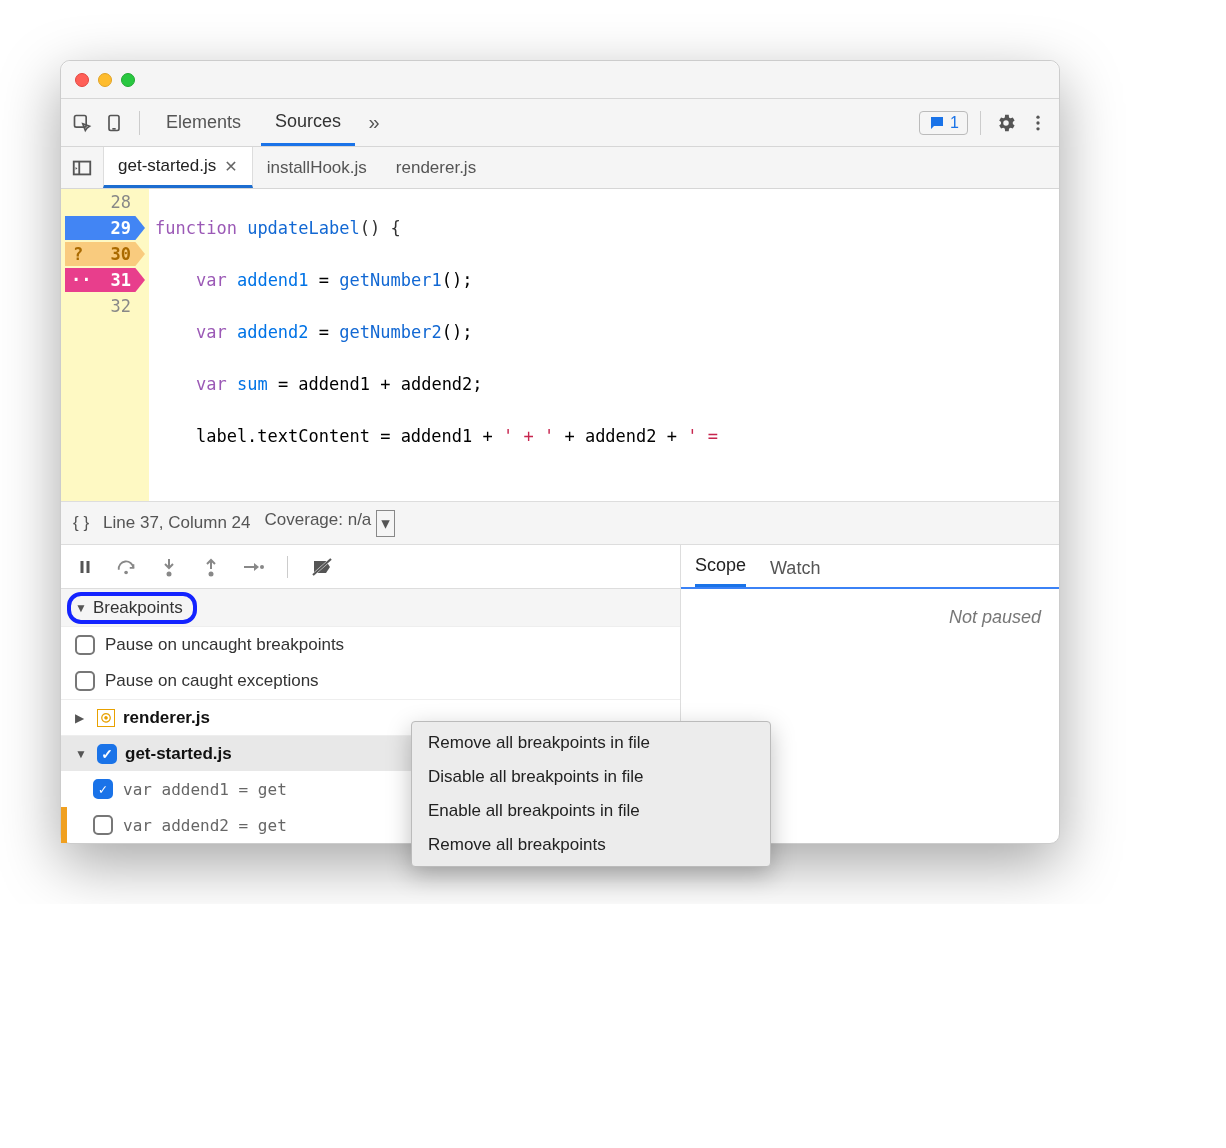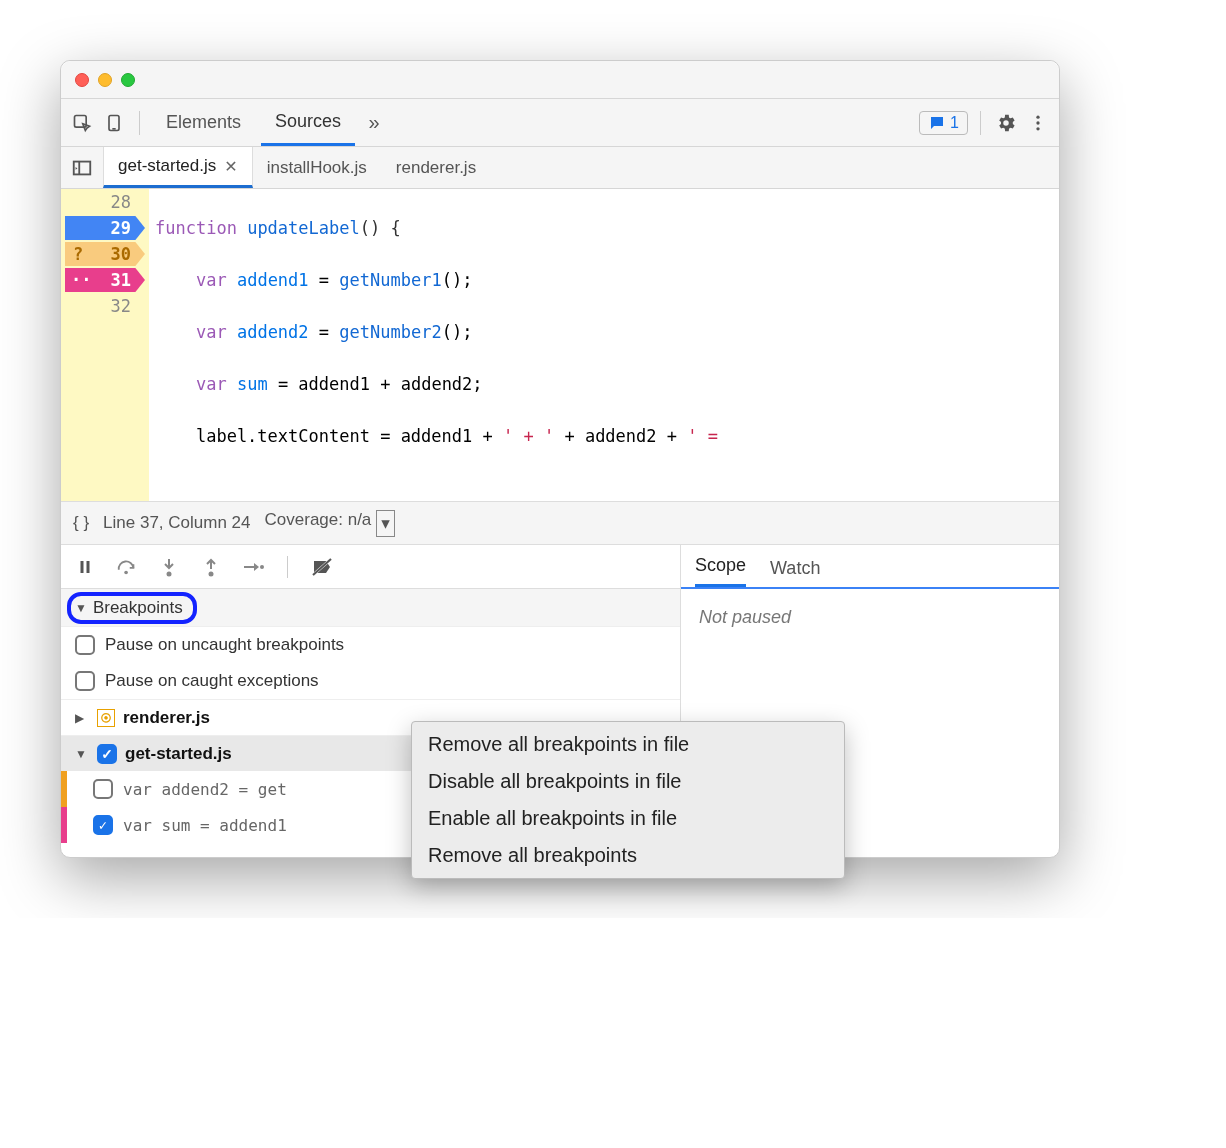--- a/index.html
+++ b/index.html
@@ -194,7 +194,7 @@
   .rtabs { height:44px; display:flex; align-items:flex-end; border-bottom:2px solid #3b82f6; padding:0 14px; gap:24px;}
   .rtab { font-size:18px; color:#555; padding-bottom:8px; cursor:pointer;}
   .rtab.active { color:#222; border-bottom:3px solid #1a73e8;}
-  .rcontent { padding:18px; font-size:18px; color:#777; font-style:italic; text-align:left;}
+  .rcontent { padding:18px; font-size:18px; color:#777; font-style:italic; text-align:right;}
 
   
   .ctxmenu {

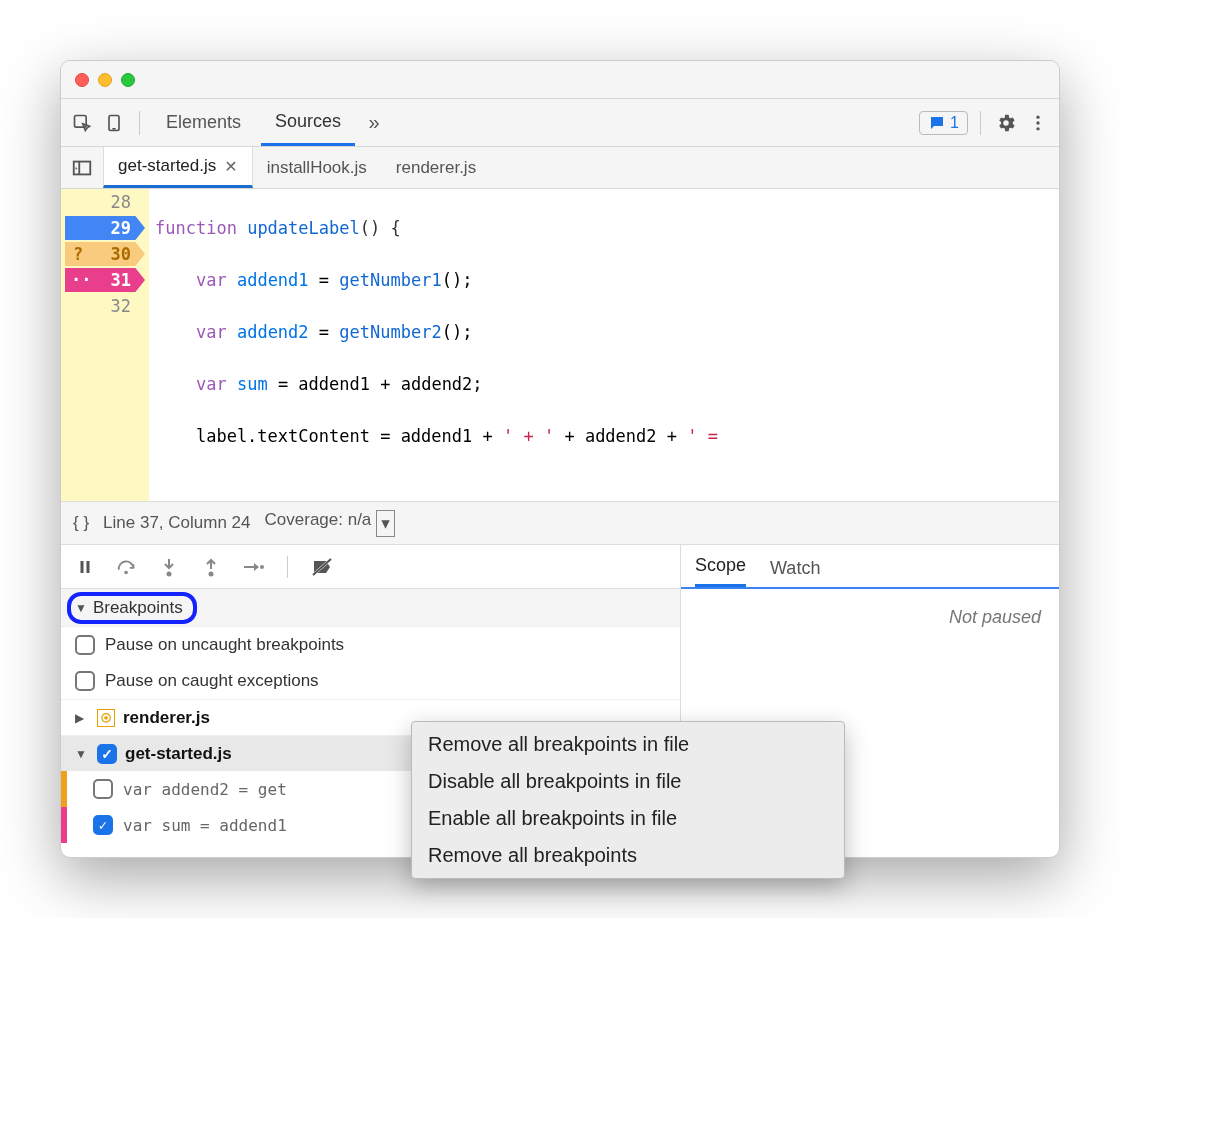--- a/index.html
+++ b/index.html
@@ -200,13 +200,13 @@
   .ctxmenu {
     position:absolute;
     left: 350px; top: 660px;
-    width: 434px;
+    width: 360px;
     background:#ececec;
     border:1px solid #bbb;
     border-radius:4px;
     box-shadow:0 8px 24px rgba(0,0,0,0.25);
     padding:4px 0;
-    font-size:20px;
+    font-size:17px;
     z-index:50;
   }
   .ctxmenu .item { padding:7px 16px; color:#222; cursor:pointer;}

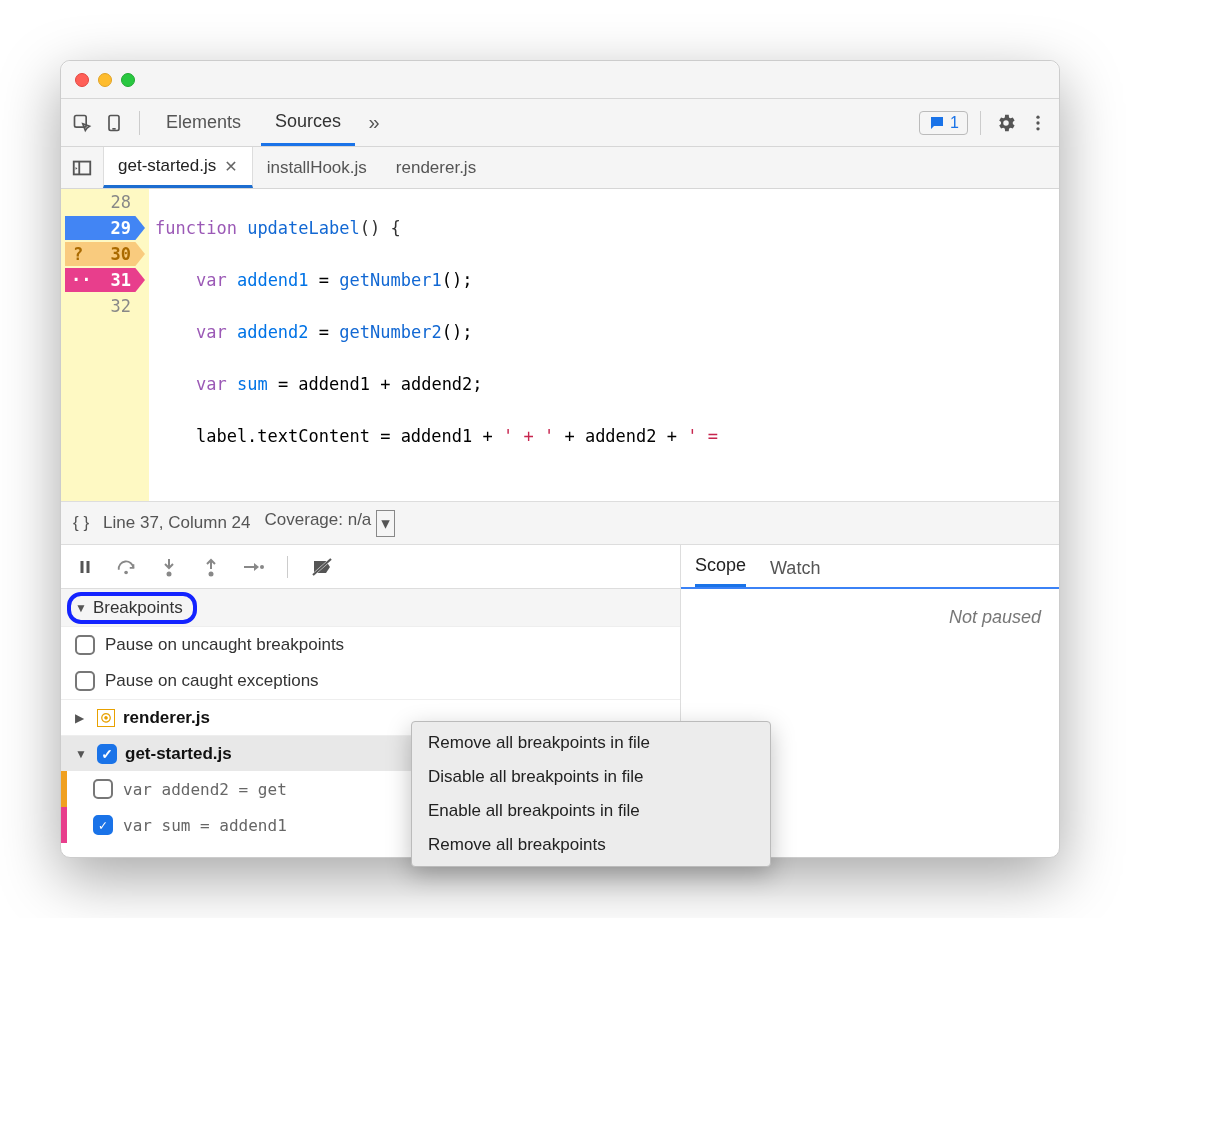--- a/index.html
+++ b/index.html
@@ -401,6 +401,10 @@
       </div>
 
       <div class="bp-line-row">
+        <span class="cbx checked"></span>
+        <span>var addend1 = get</span>
+      </div>
+      <div class="bp-line-row">
         <div class="colorbar bar-orange"></div>
         <span class="cbx"></span>
         <span>var addend2 = get</span>

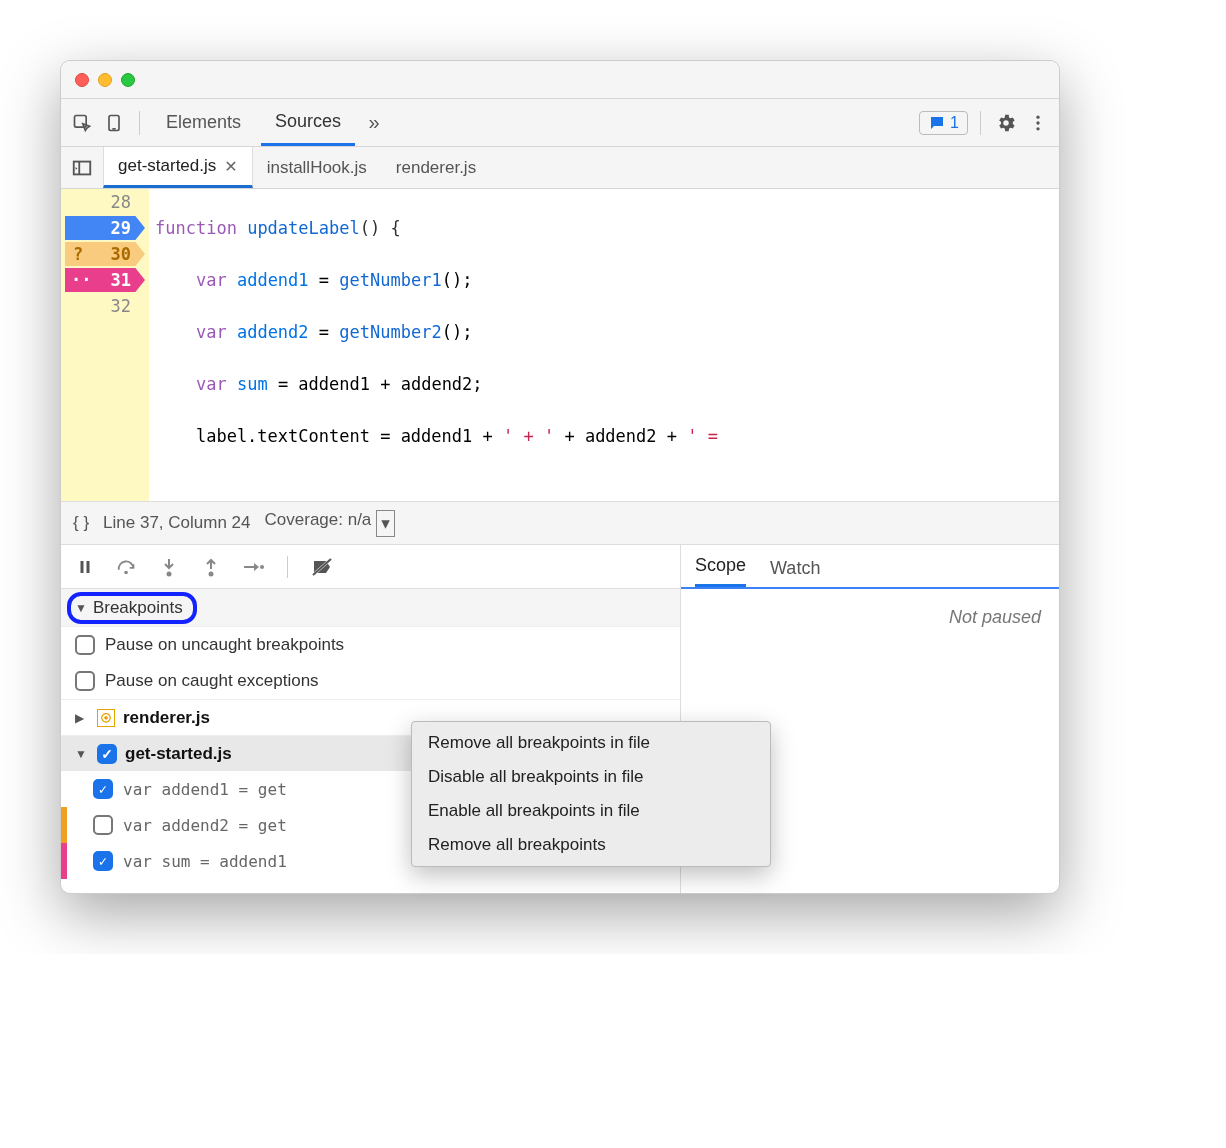--- a/index.html
+++ b/index.html
@@ -409,11 +409,6 @@
         <span class="cbx"></span>
         <span>var addend2 = get</span>
       </div>
-      <div class="bp-line-row" style="margin-bottom:14px;">
-        <div class="colorbar bar-pink"></div>
-        <span class="cbx checked"></span>
-        <span>var sum = addend1</span>
-      </div>
 
     </div>
 

